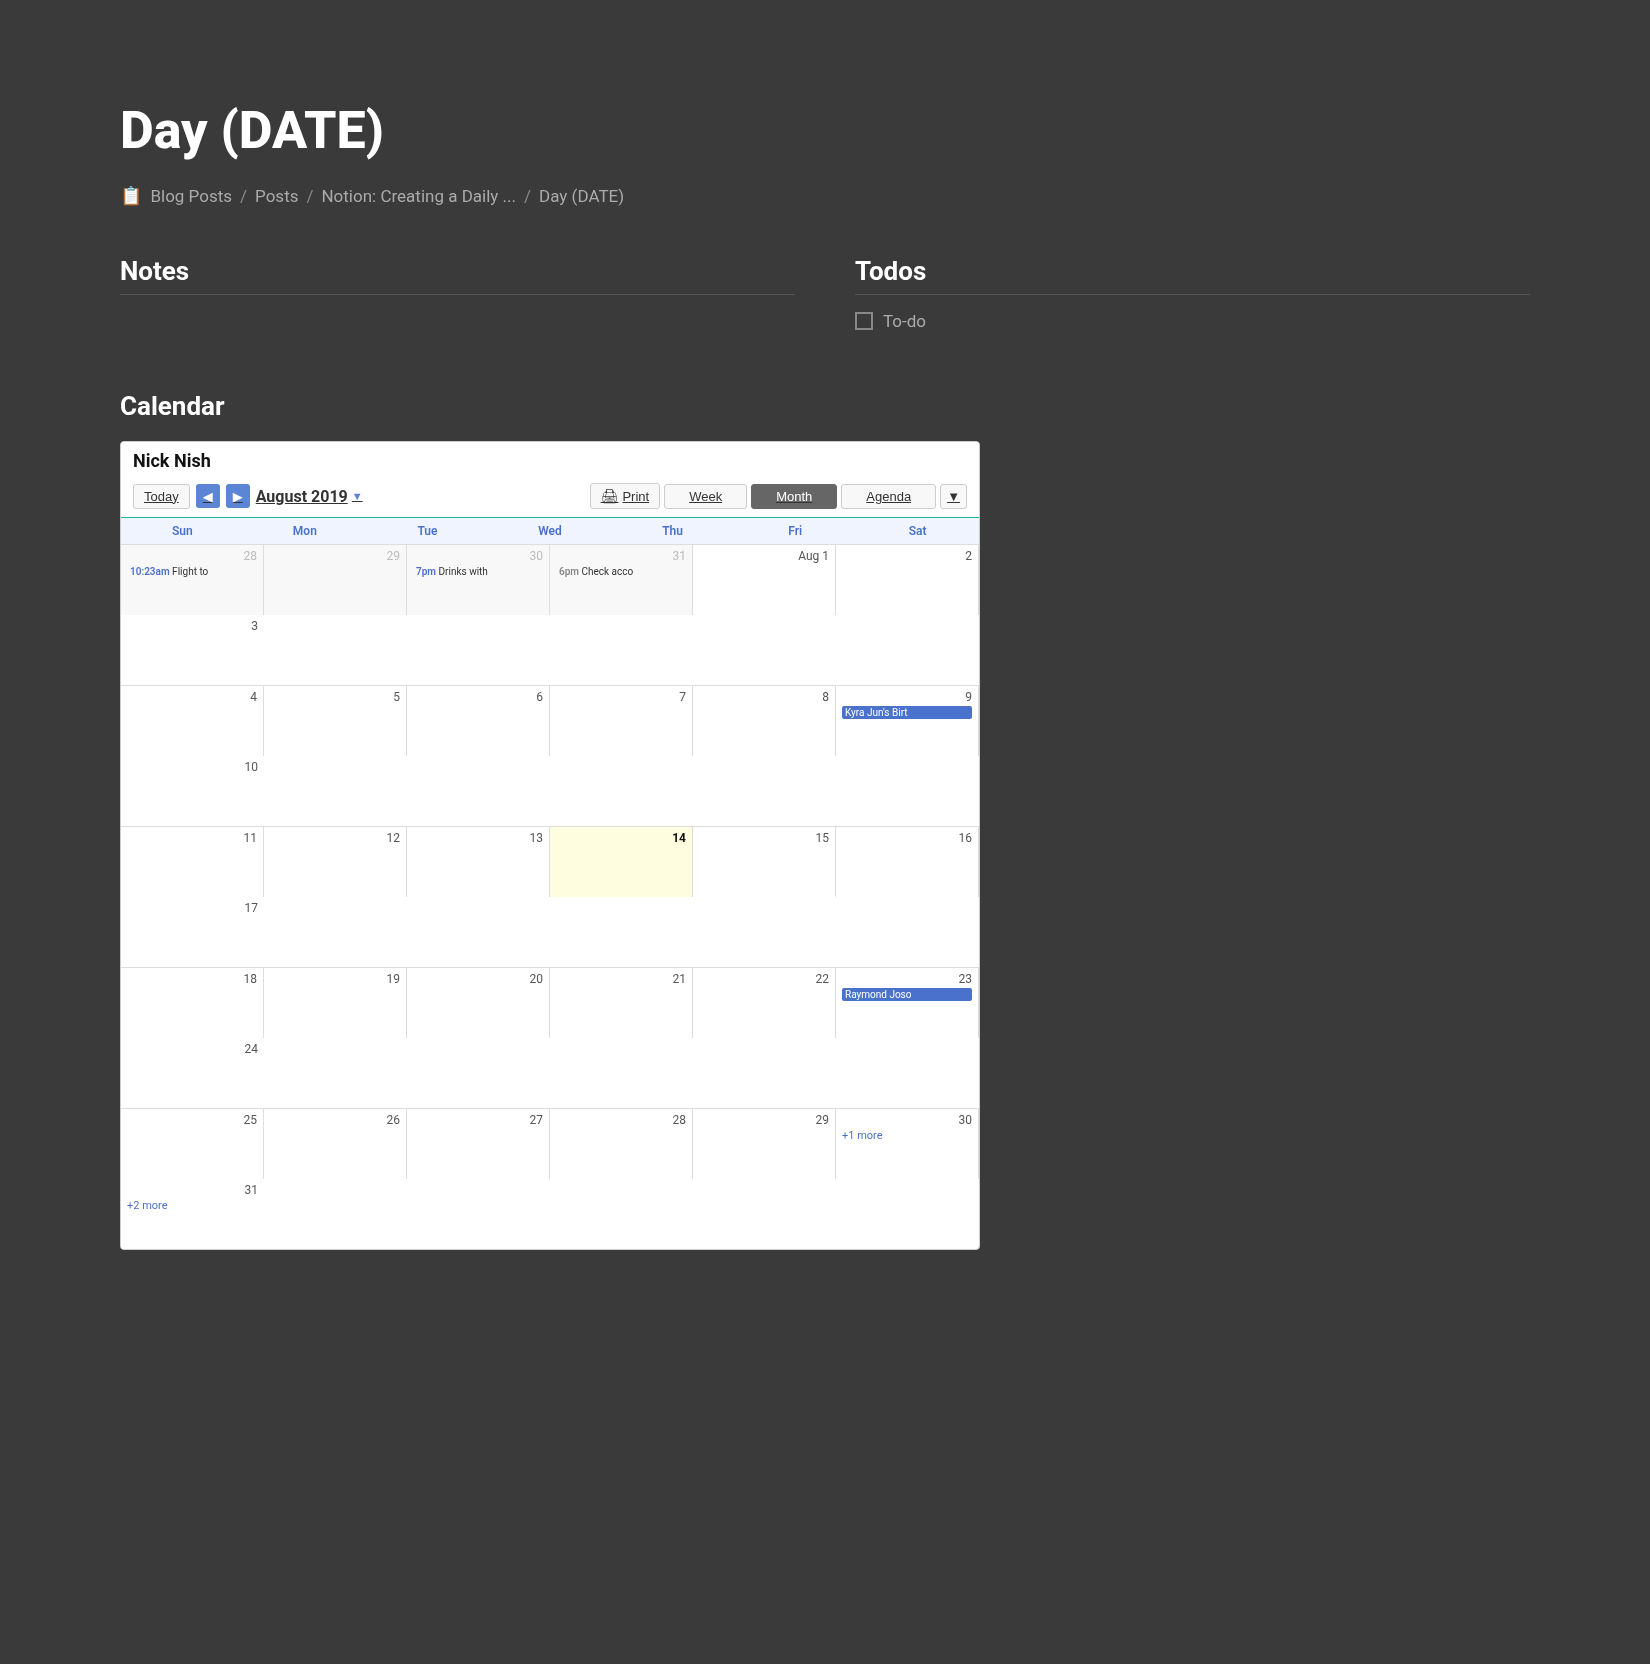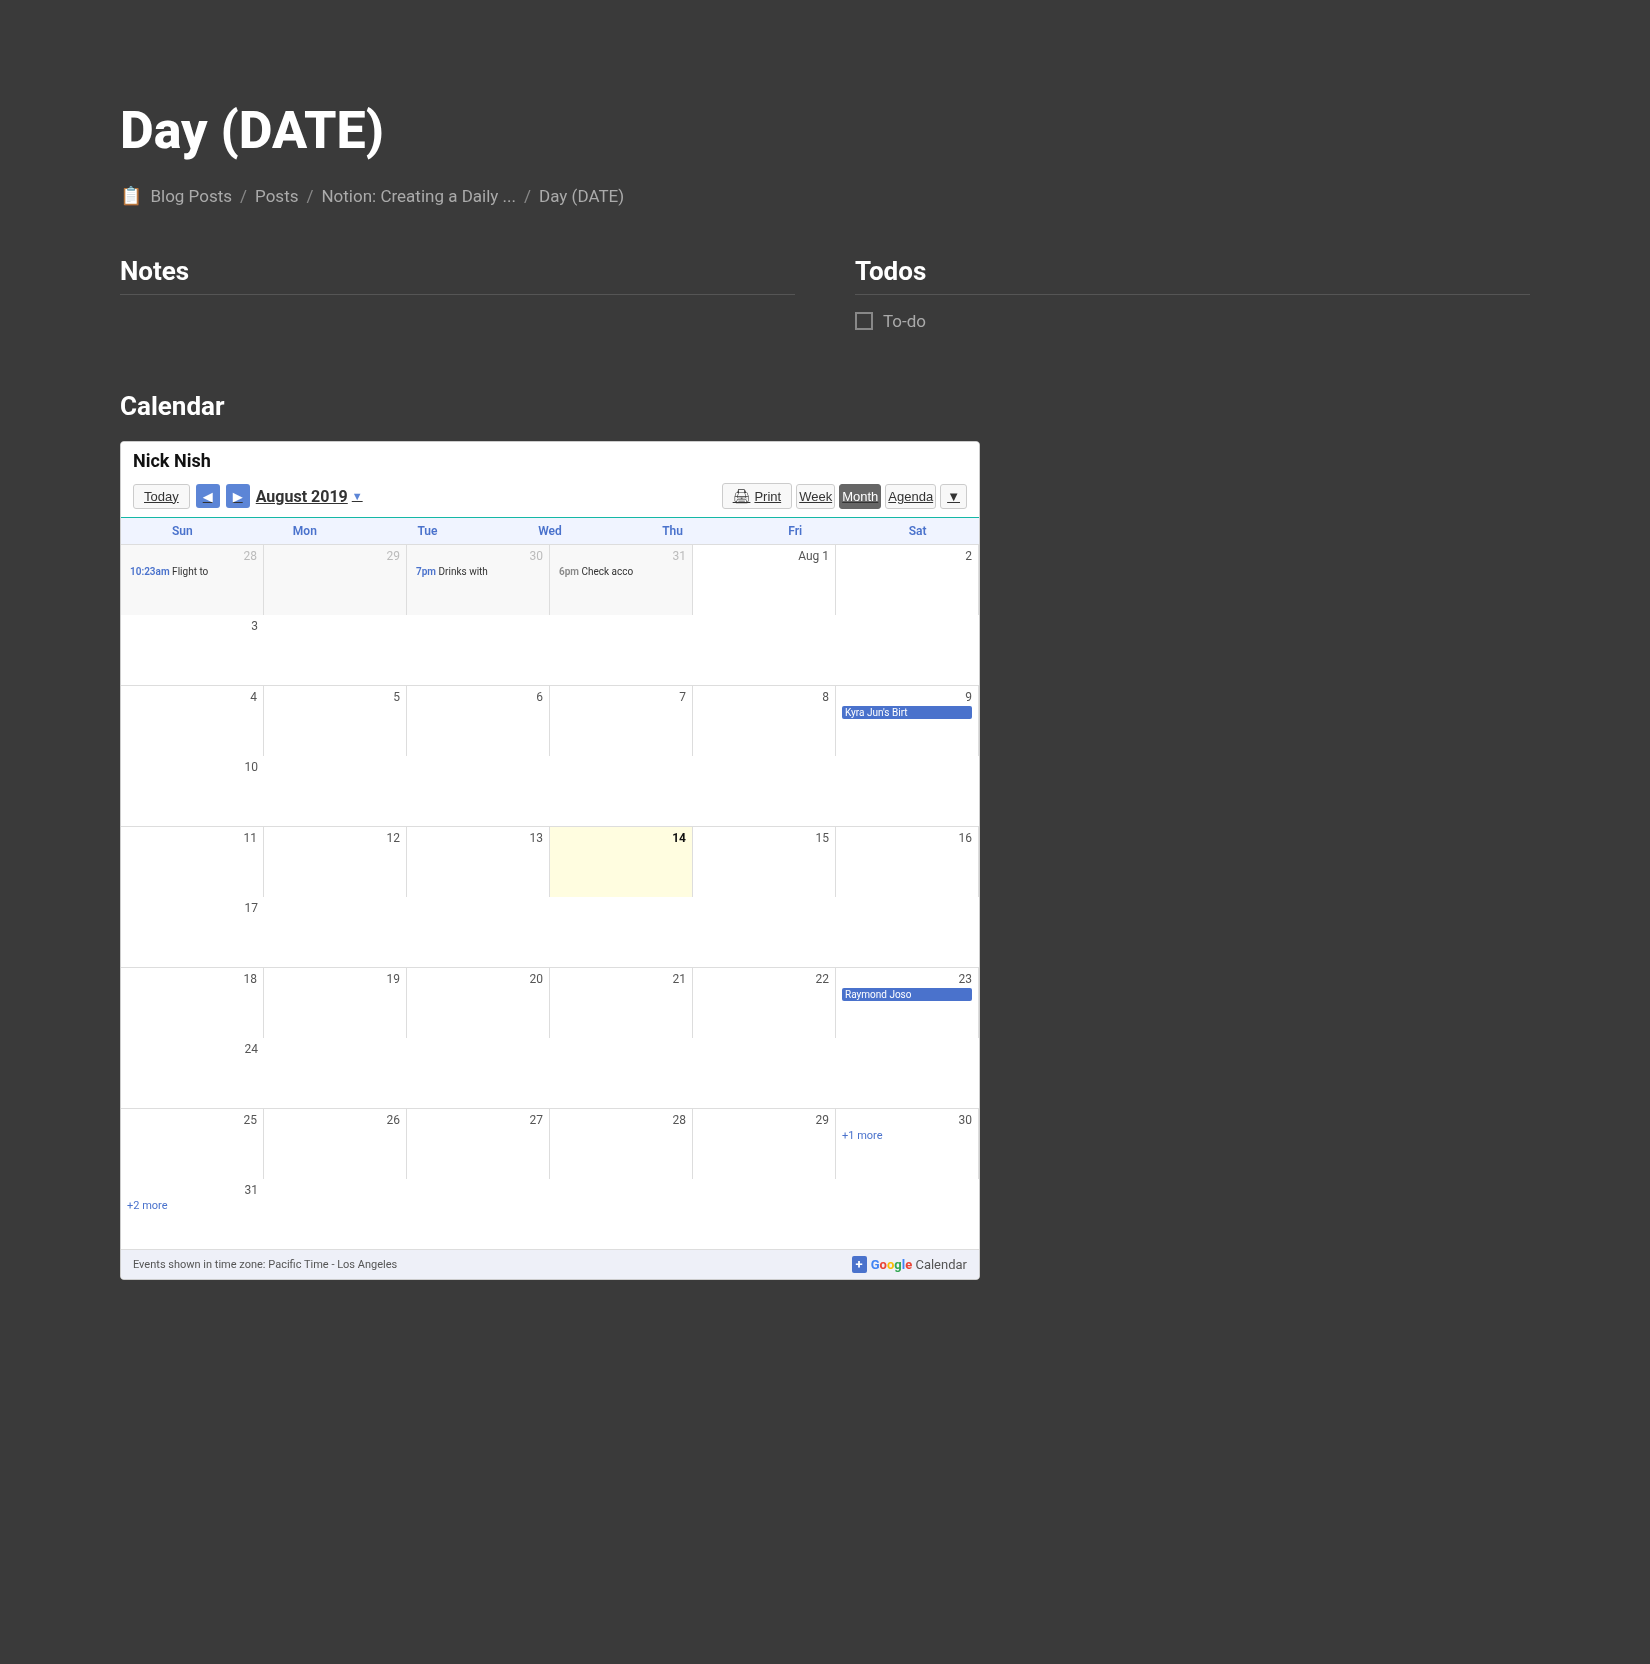--- a/index.html
+++ b/index.html
@@ -154,7 +154,7 @@
     .cal-view-btn {
       border: 1px solid #cccccc;
       background: #f8f8f8;
-      padding: 4px 2px;
+      padding: 4px 24px;
       border-radius: 3px;
       font-size: 13px;
       cursor: pointer;

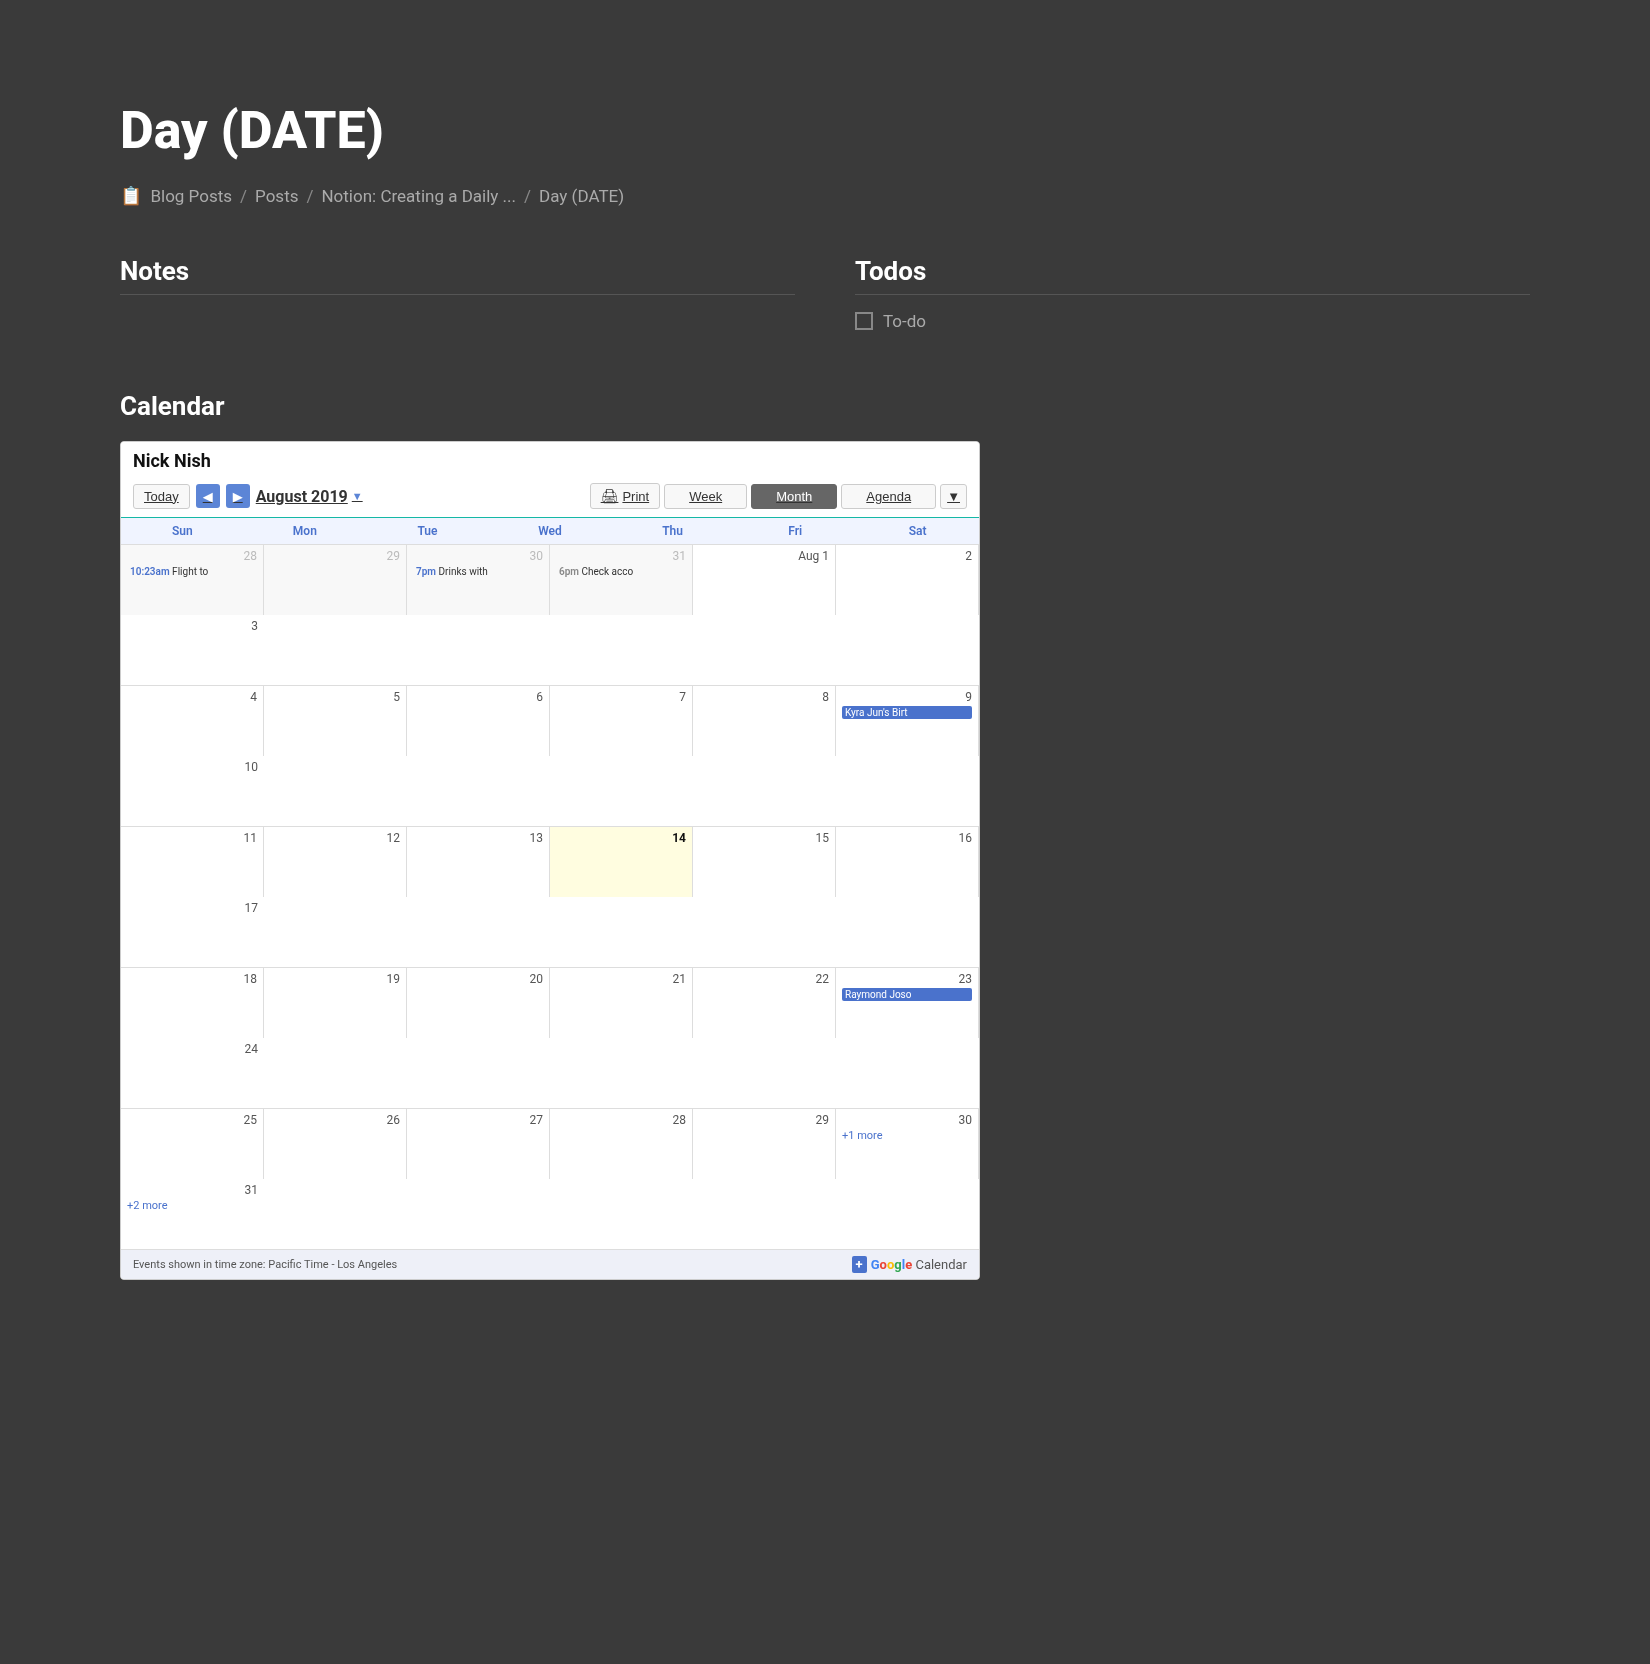--- a/index.html
+++ b/index.html
@@ -492,16 +492,6 @@
         </div>
       </div>
 
-      <div class="cal-footer">
-        <span class="cal-footer-text">Events shown in time zone: Pacific Time - Los Angeles</span>
-        <div class="google-cal-logo">
-          <span class="gcal-plus">+</span>
-          <span>
-            <span class="gcal-text-g">G</span><span class="gcal-text-o1">o</span><span class="gcal-text-o2">o</span><span class="gcal-text-g2">g</span><span class="gcal-text-l">l</span><span class="gcal-text-e">e</span>
-            <span class="gcal-calendar"> Calendar</span>
-          </span>
-        </div>
-      </div>
     </div>
   </div>
 </div>

